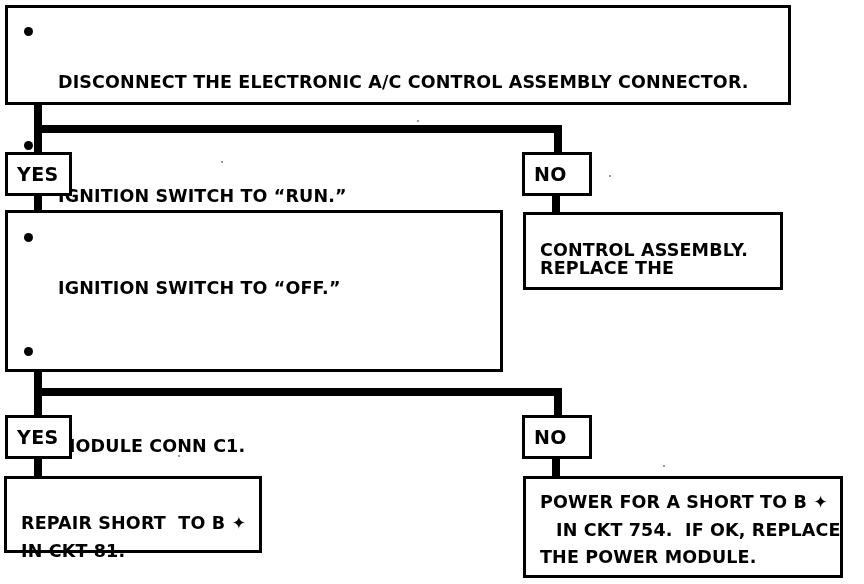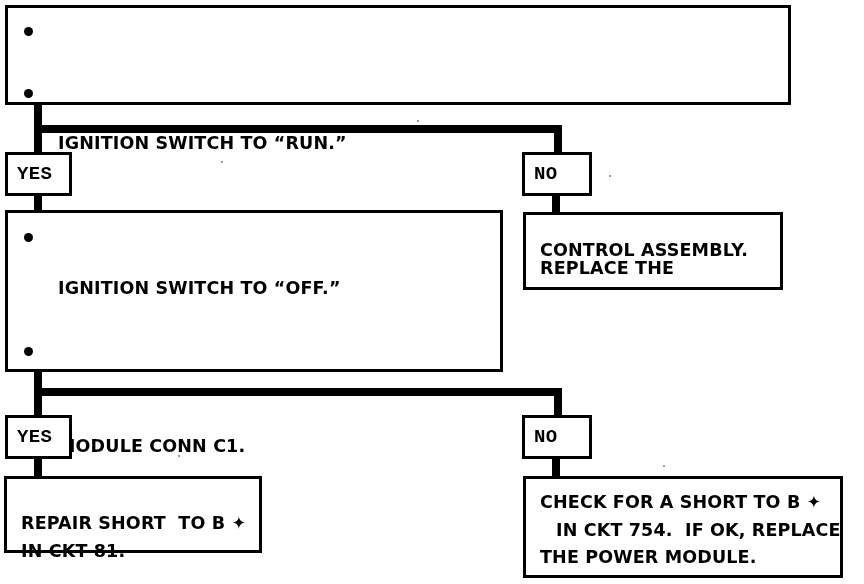--- a/index.html
+++ b/index.html
@@ -121,6 +121,7 @@
     <div class="lines" style="padding:13px 0 0 16px;">
       <span class="line bullet-row">
         <span class="bullet-dot"></span>
+        <span class="bullet-text">DISCONNECT THE ELECTRONIC A/C CONTROL ASSEMBLY CONNECTOR.</span>
       </span>
       <span class="line bullet-row" style="margin-top:9px;">
         <span class="bullet-dot"></span>

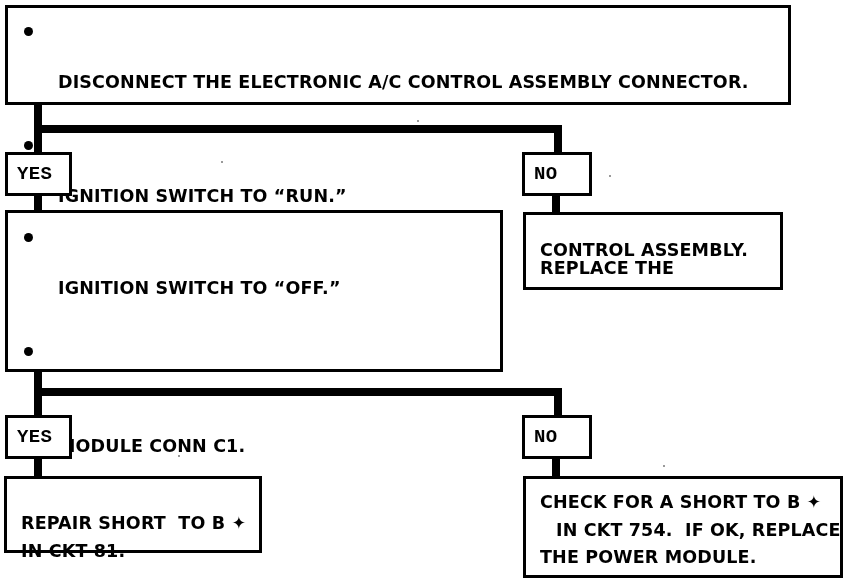--- a/index.html
+++ b/index.html
@@ -35,7 +35,6 @@
     display: flex;
     align-items: center;
     z-index: 6;
-    font-family: Liberation Mono, monospace;
   }
   .chip-label {
     font-size: 19px;

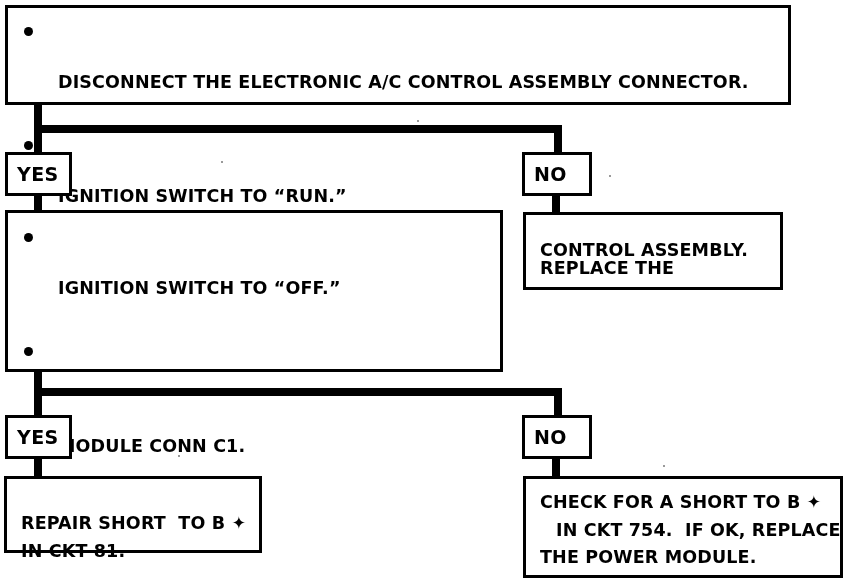--- a/index.html
+++ b/index.html
@@ -196,7 +196,7 @@
 
   <div class="box" style="left:523px; top:476px; width:320px; height:102px;">
     <div class="lines" style="padding:15px 0 0 14px;">
-      <span class="line plain-text">CHECK FOR A SHORT TO B ✦</span>
+      <span class="line plain-text">POWER FOR A SHORT TO B ✦</span>
       <span class="line plain-text" style="margin-top:10px;margin-left:16px;">IN CKT 754.  IF OK, REPLACE</span>
       <span class="line plain-text" style="margin-top:10px;">THE POWER MODULE.</span>
     </div>

